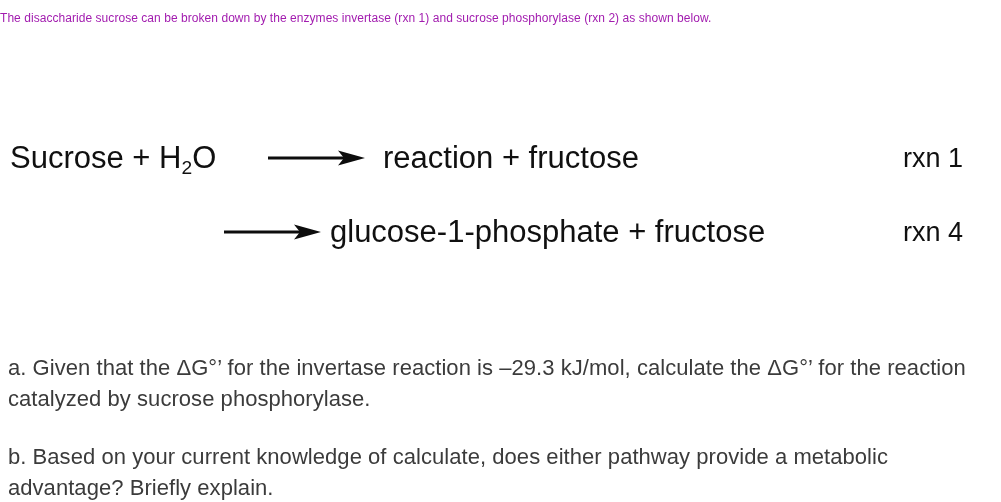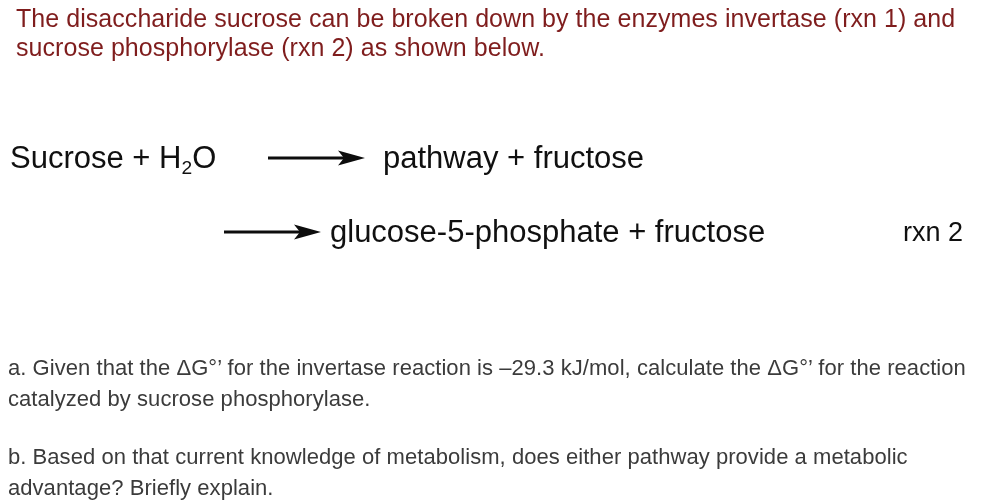--- a/index.html
+++ b/index.html
@@ -18,12 +18,12 @@
   
   .intro {
     position: absolute;
-    left: 16px;
+    left: 0;
     top: 4px;
     width: 985px;
-    font-size: 25px;
+    font-size: 12px;
     line-height: 29px;
-    color: #7f1d1d;
+    color: #a21caf;
     letter-spacing: 0.05px;
   }
 

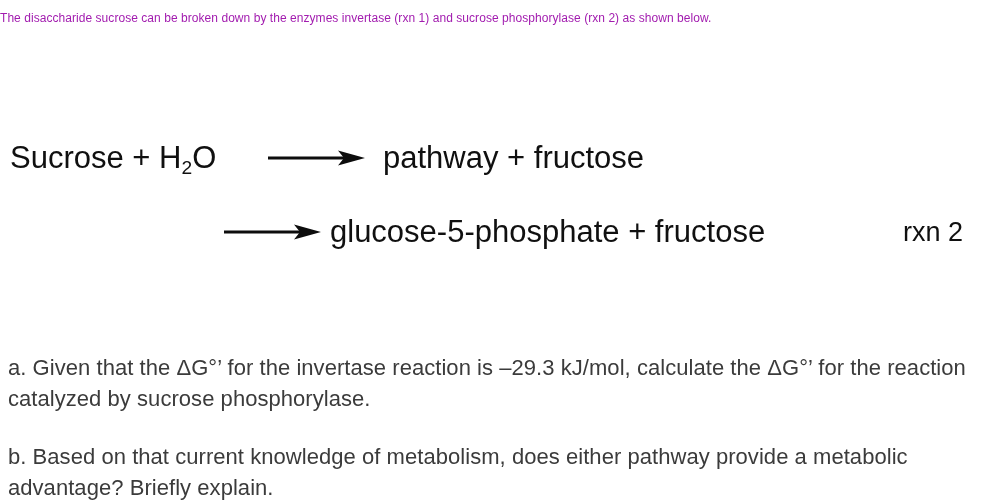--- a/index.html
+++ b/index.html
@@ -123,7 +123,7 @@
       </svg>
     </div>
 
-    <div class="rxn-right">pathway + fructose</div>
+    <div class="rxn-right">reaction + fructose</div>
 
   </div>
 

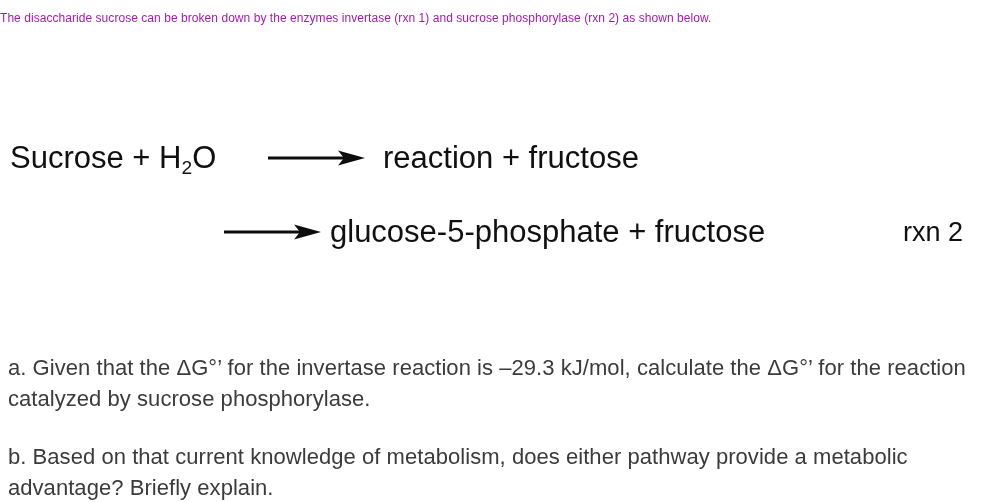--- a/index.html
+++ b/index.html
@@ -125,6 +125,7 @@
 
     <div class="rxn-right">reaction + fructose</div>
 
+    <div class="rxn-label">rxn 1</div>
   </div>
 
   <div class="rxn-row row2">

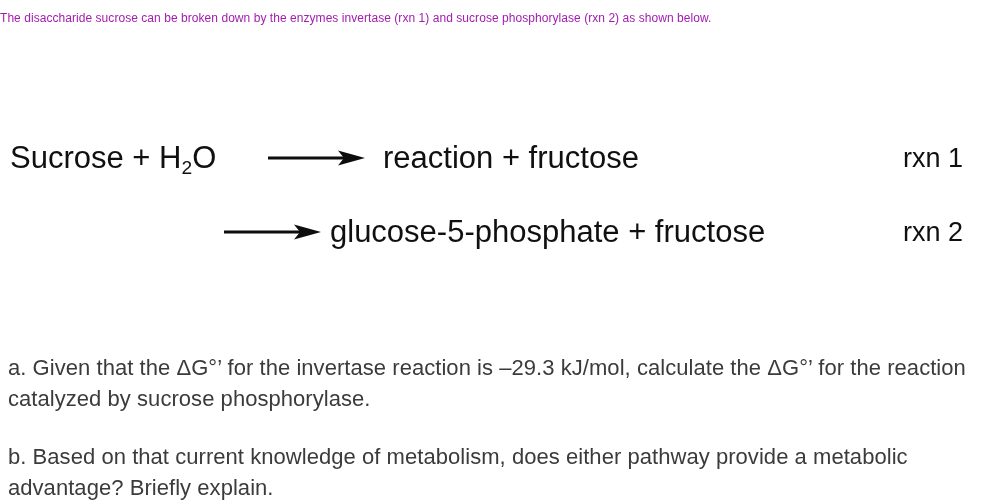--- a/index.html
+++ b/index.html
@@ -137,7 +137,7 @@
       </svg>
     </div>
 
-    <div class="rxn-right">glucose-5-phosphate + fructose</div>
+    <div class="rxn-right">glucose-1-phosphate + fructose</div>
 
     <div class="rxn-label">rxn 2</div>
   </div>

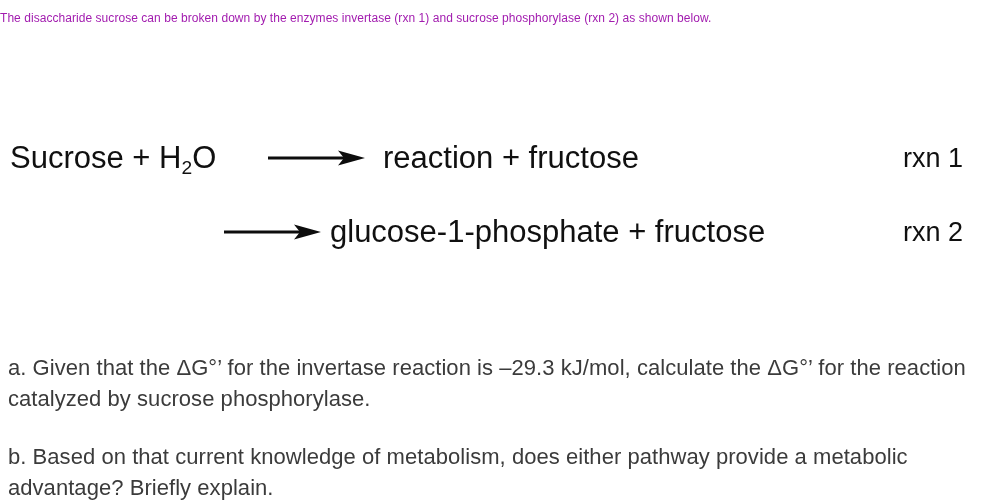--- a/index.html
+++ b/index.html
@@ -139,7 +139,7 @@
 
     <div class="rxn-right">glucose-1-phosphate + fructose</div>
 
-    <div class="rxn-label">rxn 2</div>
+    <div class="rxn-label">rxn 4</div>
   </div>
 </div>
 

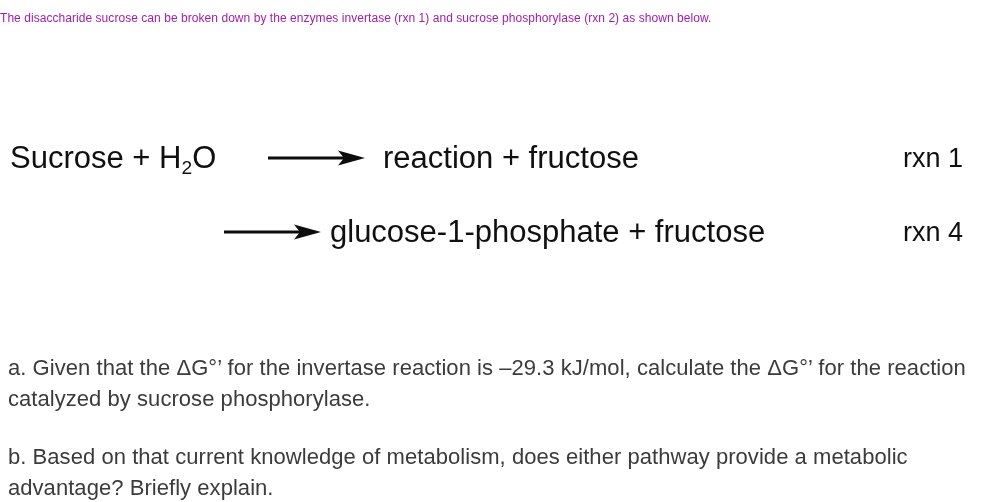--- a/index.html
+++ b/index.html
@@ -145,6 +145,6 @@
 
 <div class="question q-a"><span>a. Given that the </span><span class="gibbs">ΔG°’</span><span> for the invertase reaction is –29.3 kJ/mol, calculate the </span><span class="gibbs">ΔG°’</span><span> for the reaction catalyzed by sucrose phosphorylase.</span></div>
 
-<div class="question q-b">b. Based on that current knowledge of metabolism, does either pathway provide a metabolic advantage?  Briefly explain.</div>
+<div class="question q-b">b. Based on your current knowledge of calculate, does either pathway provide a metabolic advantage?  Briefly explain.</div>
 
 </body></html>

